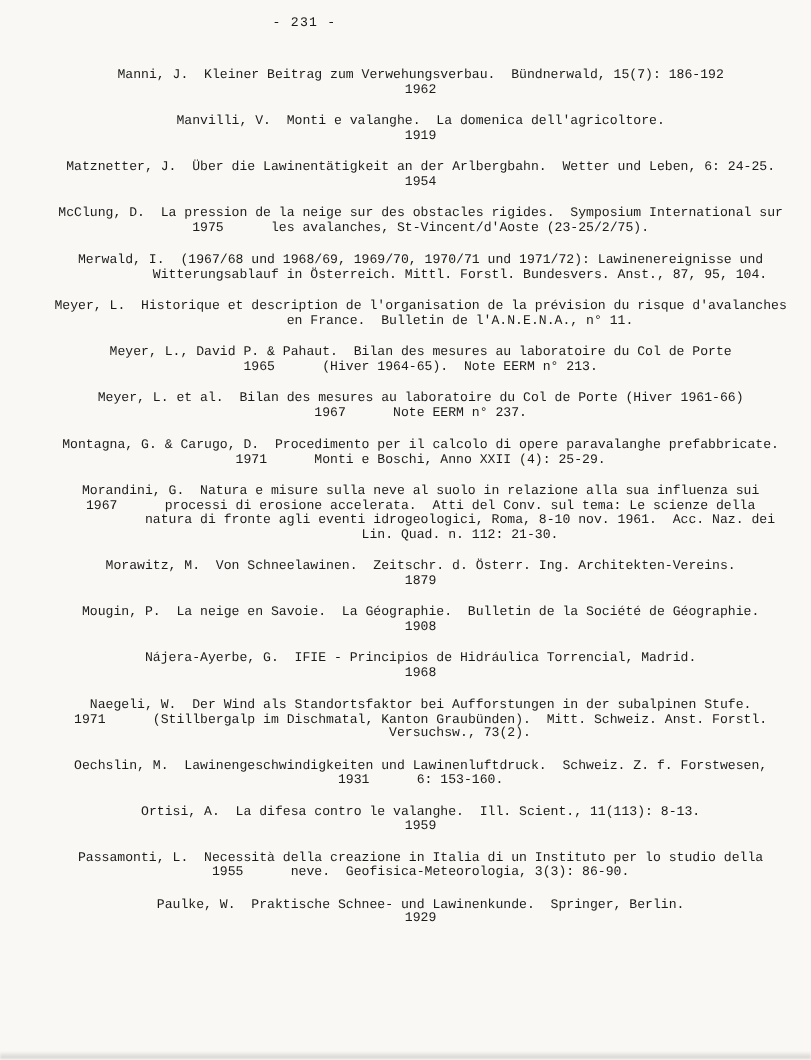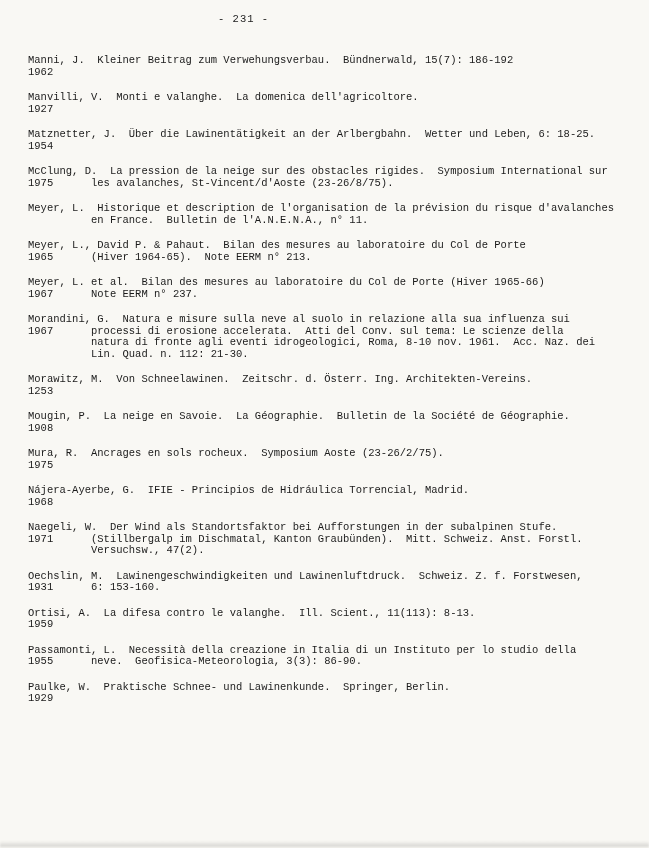--- a/index.html
+++ b/index.html
@@ -36,6 +36,7 @@
     font-size: 10.5px;
     line-height: 11.5px;
     margin-bottom: 14px;
+    text-align: center;
   }
   .scan-edge {
     position: absolute;

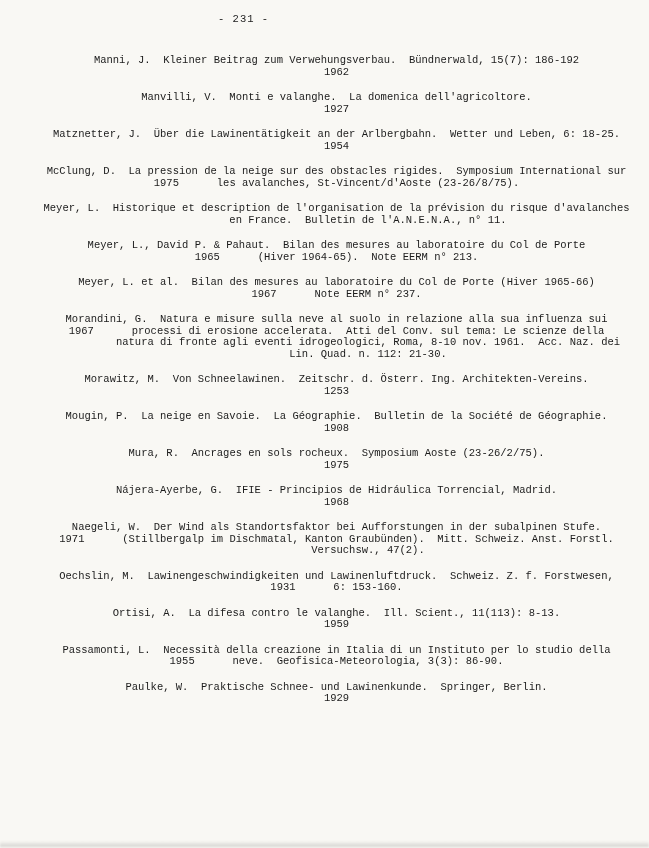--- a/index.html
+++ b/index.html
@@ -59,7 +59,7 @@
     <div class="entry">Manni, J.  Kleiner Beitrag zum Verwehungsverbau.  Bündnerwald, 15(7): 186-192
 1962</div>
     <div class="entry">Manvilli, V.  Monti e valanghe.  La domenica dell'agricoltore.
-1927</div>
+1919</div>
     <div class="entry">Matznetter, J.  Über die Lawinentätigkeit an der Arlbergbahn.  Wetter und Leben, 6: 18-25.
 1954</div>
     <div class="entry">McClung, D.  La pression de la neige sur des obstacles rigides.  Symposium International sur

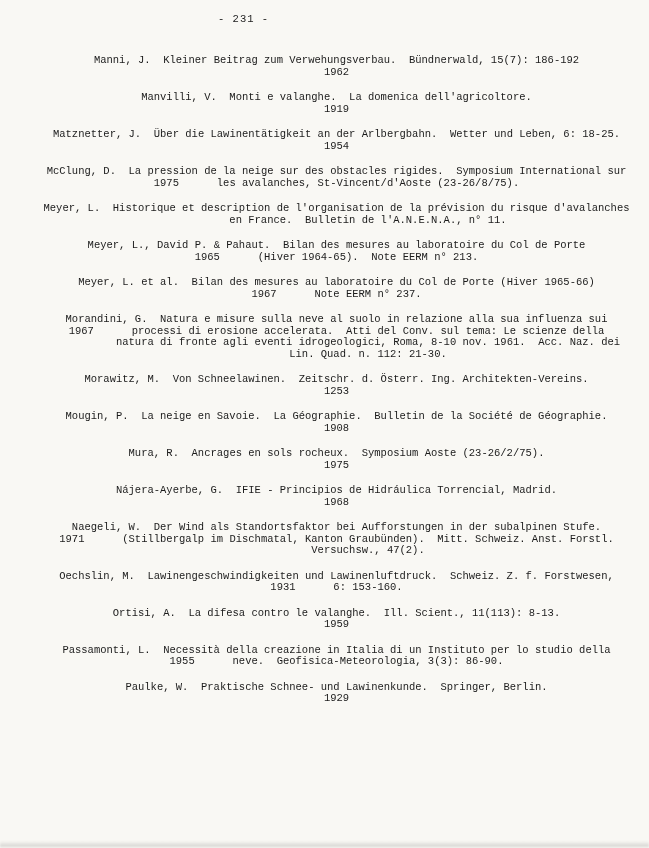--- a/index.html
+++ b/index.html
@@ -60,7 +60,7 @@
 1962</div>
     <div class="entry">Manvilli, V.  Monti e valanghe.  La domenica dell'agricoltore.
 1919</div>
-    <div class="entry">Matznetter, J.  Über die Lawinentätigkeit an der Arlbergbahn.  Wetter und Leben, 6: 18-25.
+    <div class="entry">Matznetter, J.  Über die Lawinentätigkeit an der Arlbergbahn.  Wetter und Leben, 6: 24-25.
 1954</div>
     <div class="entry">McClung, D.  La pression de la neige sur des obstacles rigides.  Symposium International sur
 1975      les avalanches, St-Vincent/d'Aoste (23-26/8/75).</div>

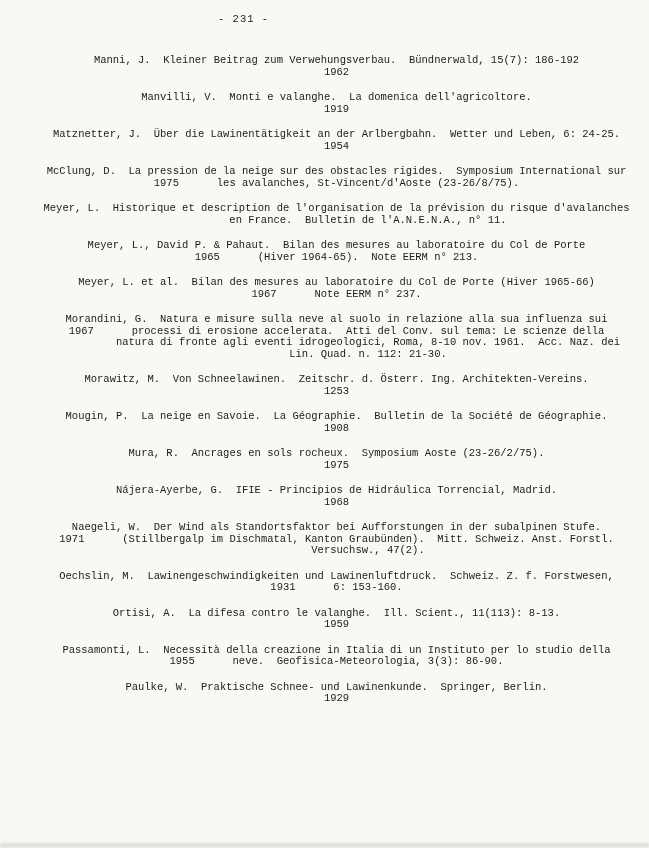--- a/index.html
+++ b/index.html
@@ -63,7 +63,7 @@
     <div class="entry">Matznetter, J.  Über die Lawinentätigkeit an der Arlbergbahn.  Wetter und Leben, 6: 24-25.
 1954</div>
     <div class="entry">McClung, D.  La pression de la neige sur des obstacles rigides.  Symposium International sur
-1975      les avalanches, St-Vincent/d'Aoste (23-26/8/75).</div>
+1975      les avalanches, St-Vincent/d'Aoste (23-25/2/75).</div>
     <div class="entry">Meyer, L.  Historique et description de l'organisation de la prévision du risque d'avalanches
           en France.  Bulletin de l'A.N.E.N.A., n° 11.</div>
     <div class="entry">Meyer, L., David P. &amp; Pahaut.  Bilan des mesures au laboratoire du Col de Porte

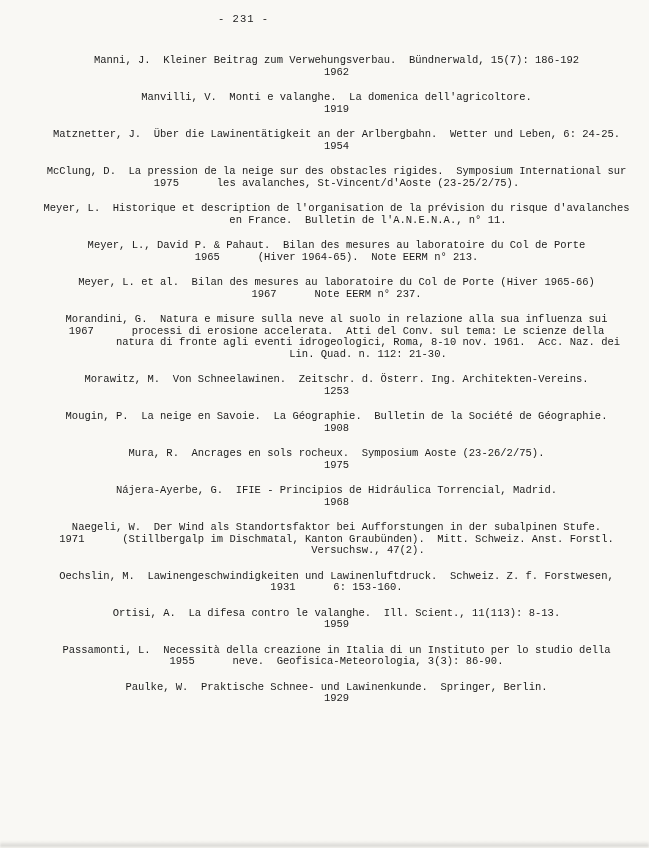--- a/index.html
+++ b/index.html
@@ -64,6 +64,8 @@
 1954</div>
     <div class="entry">McClung, D.  La pression de la neige sur des obstacles rigides.  Symposium International sur
 1975      les avalanches, St-Vincent/d'Aoste (23-25/2/75).</div>
+    <div class="entry">Merwald, I.  (1967/68 und 1968/69, 1969/70, 1970/71 und 1971/72): Lawinenereignisse und
+          Witterungsablauf in Österreich. Mittl. Forstl. Bundesvers. Anst., 87, 95, 104.</div>
     <div class="entry">Meyer, L.  Historique et description de l'organisation de la prévision du risque d'avalanches
           en France.  Bulletin de l'A.N.E.N.A., n° 11.</div>
     <div class="entry">Meyer, L., David P. &amp; Pahaut.  Bilan des mesures au laboratoire du Col de Porte

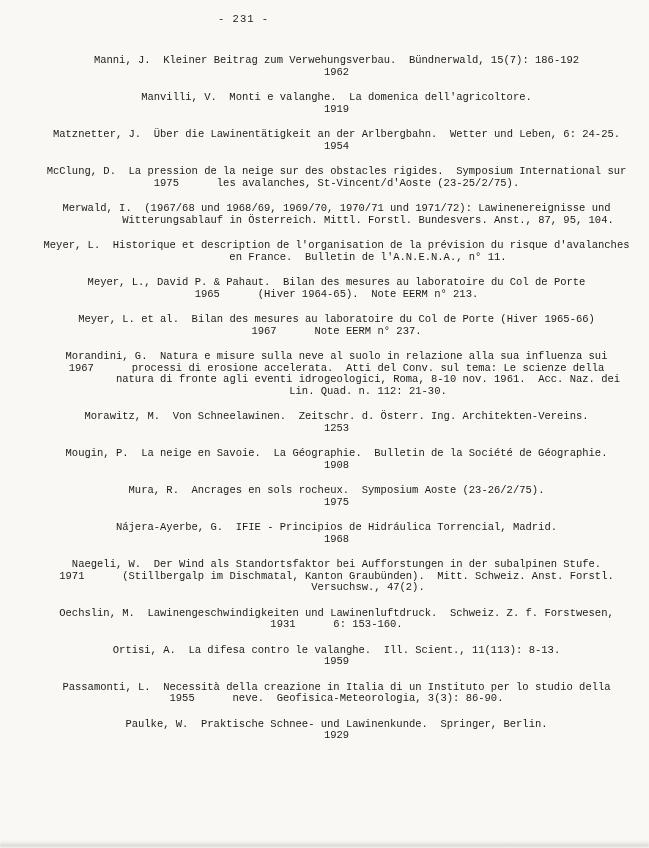--- a/index.html
+++ b/index.html
@@ -70,7 +70,7 @@
           en France.  Bulletin de l'A.N.E.N.A., n° 11.</div>
     <div class="entry">Meyer, L., David P. &amp; Pahaut.  Bilan des mesures au laboratoire du Col de Porte
 1965      (Hiver 1964-65).  Note EERM n° 213.</div>
-    <div class="entry">Meyer, L. et al.  Bilan des mesures au laboratoire du Col de Porte (Hiver 1965-66)
+    <div class="entry">Meyer, L. et al.  Bilan des mesures au laboratoire du Col de Porte (Hiver 1961-66)
 1967      Note EERM n° 237.</div>
     <div class="entry">Morandini, G.  Natura e misure sulla neve al suolo in relazione alla sua influenza sui
 1967      processi di erosione accelerata.  Atti del Conv. sul tema: Le scienze della

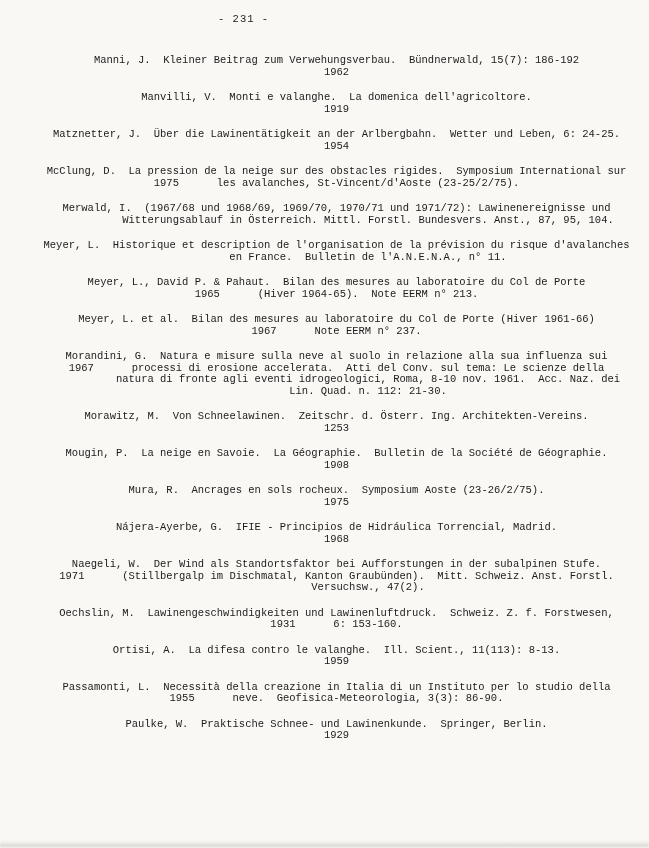--- a/index.html
+++ b/index.html
@@ -72,6 +72,8 @@
 1965      (Hiver 1964-65).  Note EERM n° 213.</div>
     <div class="entry">Meyer, L. et al.  Bilan des mesures au laboratoire du Col de Porte (Hiver 1961-66)
 1967      Note EERM n° 237.</div>
+    <div class="entry">Montagna, G. &amp; Carugo, D.  Procedimento per il calcolo di opere paravalanghe prefabbricate.
+1971      Monti e Boschi, Anno XXII (4): 25-29.</div>
     <div class="entry">Morandini, G.  Natura e misure sulla neve al suolo in relazione alla sua influenza sui
 1967      processi di erosione accelerata.  Atti del Conv. sul tema: Le scienze della
           natura di fronte agli eventi idrogeologici, Roma, 8-10 nov. 1961.  Acc. Naz. dei

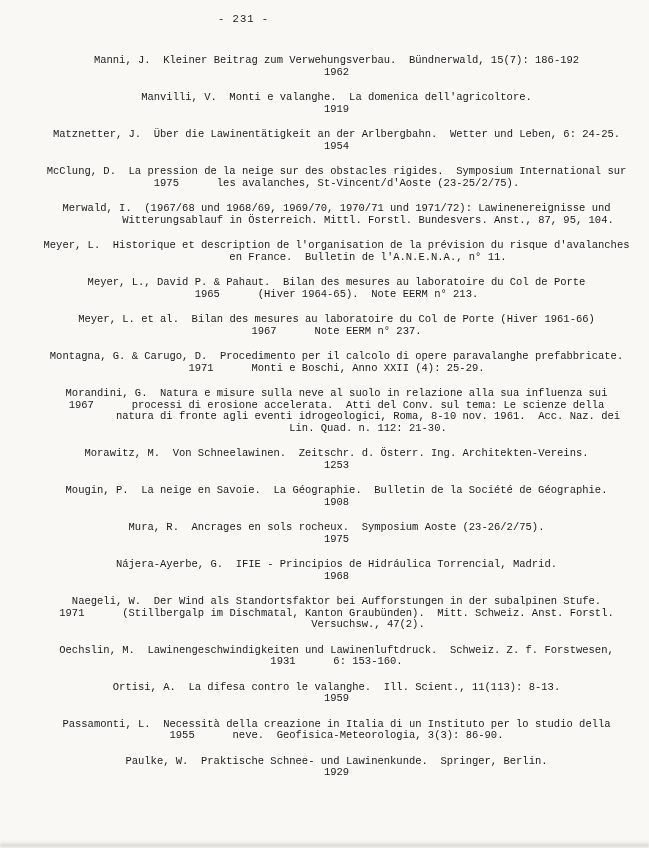--- a/index.html
+++ b/index.html
@@ -79,7 +79,7 @@
           natura di fronte agli eventi idrogeologici, Roma, 8-10 nov. 1961.  Acc. Naz. dei
           Lin. Quad. n. 112: 21-30.</div>
     <div class="entry">Morawitz, M.  Von Schneelawinen.  Zeitschr. d. Österr. Ing. Architekten-Vereins.
-1253</div>
+1879</div>
     <div class="entry">Mougin, P.  La neige en Savoie.  La Géographie.  Bulletin de la Société de Géographie.
 1908</div>
     <div class="entry">Mura, R.  Ancrages en sols rocheux.  Symposium Aoste (23-26/2/75).

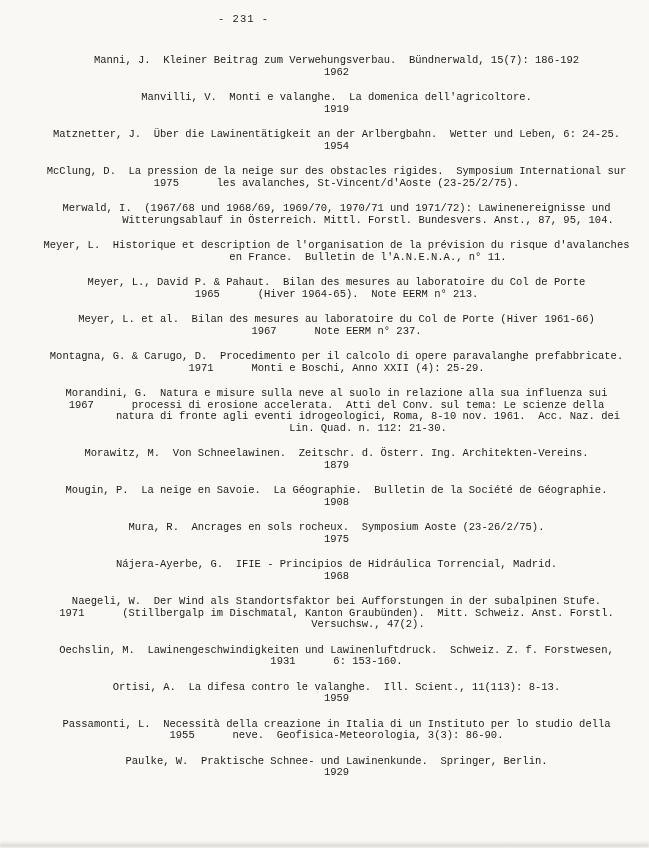--- a/index.html
+++ b/index.html
@@ -82,8 +82,6 @@
 1879</div>
     <div class="entry">Mougin, P.  La neige en Savoie.  La Géographie.  Bulletin de la Société de Géographie.
 1908</div>
-    <div class="entry">Mura, R.  Ancrages en sols rocheux.  Symposium Aoste (23-26/2/75).
-1975</div>
     <div class="entry">Nájera-Ayerbe, G.  IFIE - Principios de Hidráulica Torrencial, Madrid.
 1968</div>
     <div class="entry">Naegeli, W.  Der Wind als Standortsfaktor bei Aufforstungen in der subalpinen Stufe.

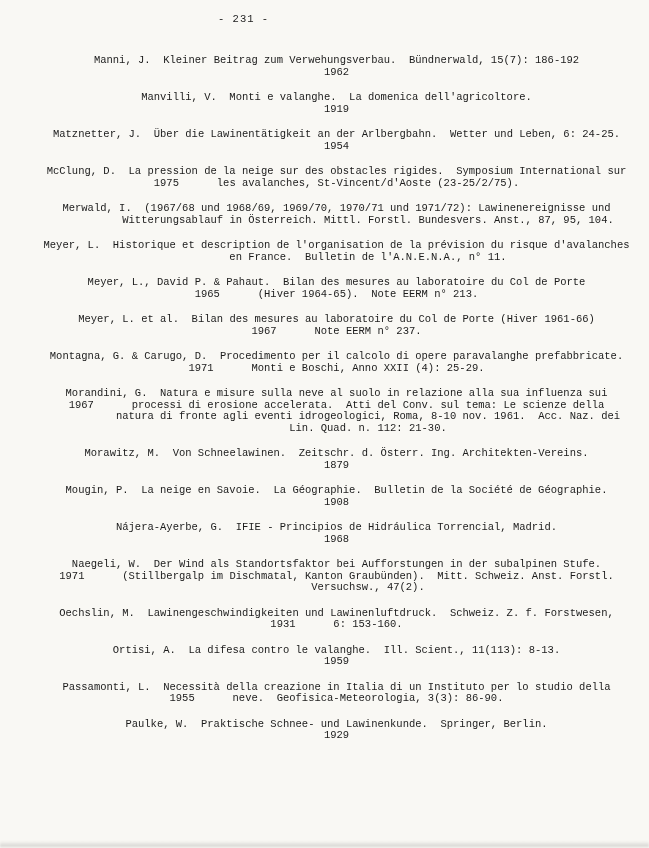--- a/index.html
+++ b/index.html
@@ -86,7 +86,7 @@
 1968</div>
     <div class="entry">Naegeli, W.  Der Wind als Standortsfaktor bei Aufforstungen in der subalpinen Stufe.
 1971      (Stillbergalp im Dischmatal, Kanton Graubünden).  Mitt. Schweiz. Anst. Forstl.
-          Versuchsw., 47(2).</div>
+          Versuchsw., 73(2).</div>
     <div class="entry">Oechslin, M.  Lawinengeschwindigkeiten und Lawinenluftdruck.  Schweiz. Z. f. Forstwesen,
 1931      6: 153-160.</div>
     <div class="entry">Ortisi, A.  La difesa contro le valanghe.  Ill. Scient., 11(113): 8-13.

